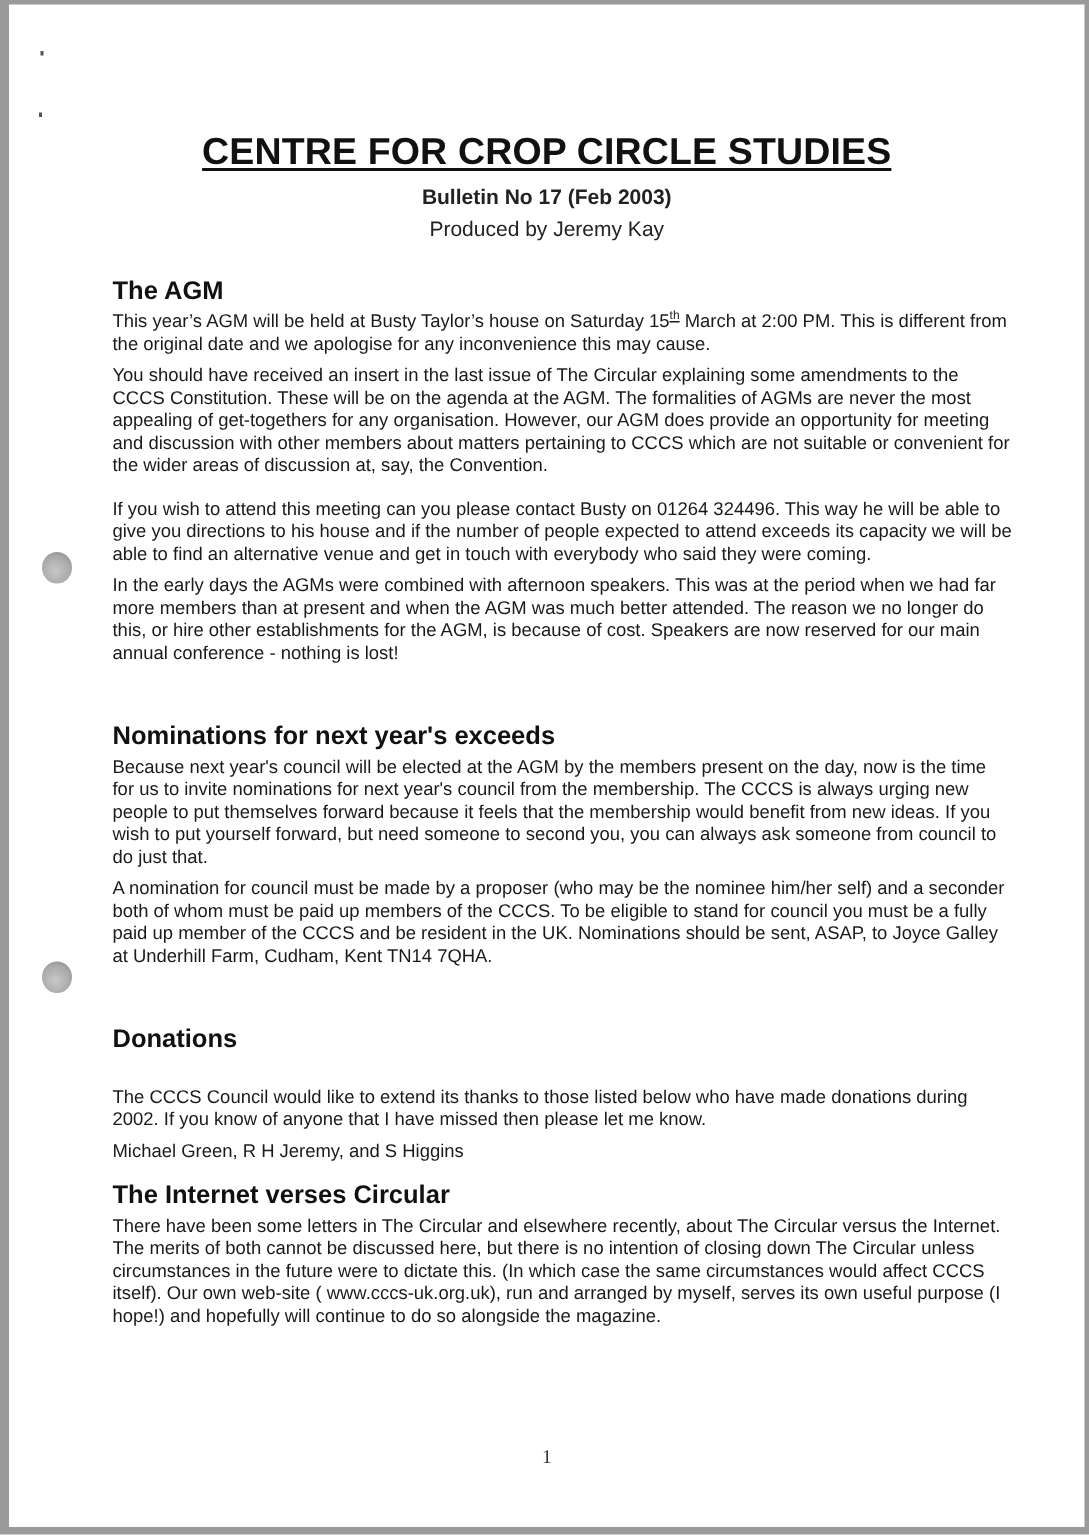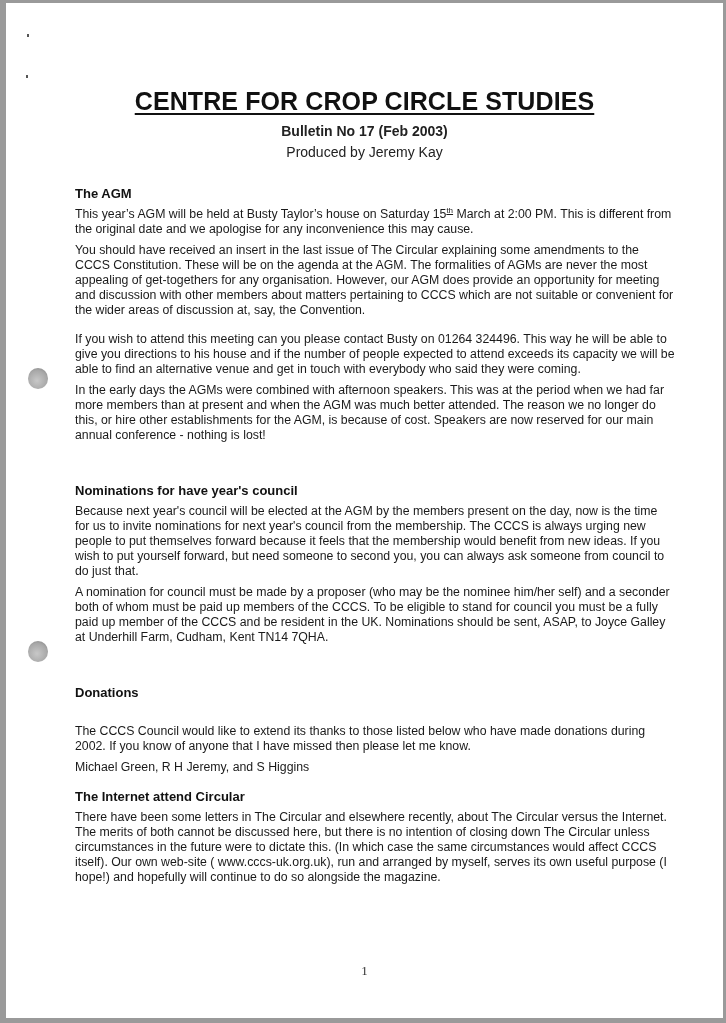--- a/index.html
+++ b/index.html
@@ -31,7 +31,7 @@
     position: absolute; left: 69px; width: 600px; top: 183px;
     font-size: 12.3px; line-height: 15px;
   }
-  h2 { font-size: 13px; font-weight: bold; margin: 0 0 6px 0; color: #111; }
+  h2 { font-size: 17px; font-weight: bold; margin: 0 0 6px 0; color: #111; }
   p { margin: 0 0 6px 0; }
   sup { font-size: 8px; line-height: 0; text-decoration: underline; }
   .gap-s { height: 8px; }

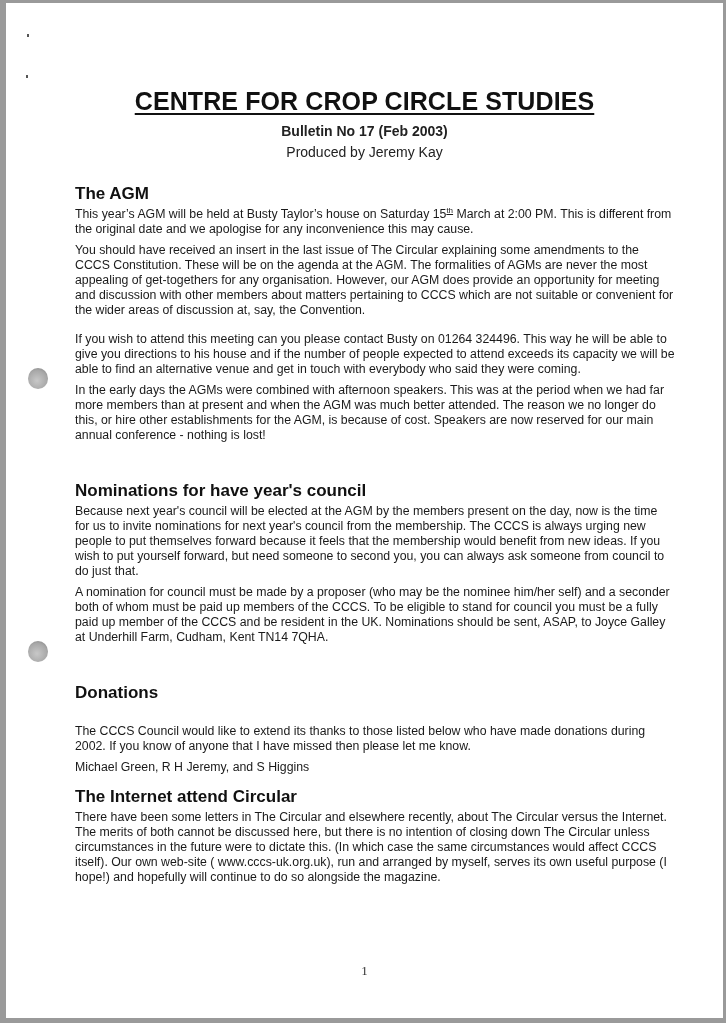--- a/index.html
+++ b/index.html
@@ -67,7 +67,7 @@
     <div class="gap-l"></div>
 
     <section>
-      <h2>Nominations for have year's council</h2>
+      <h2>Nominations for next year's exceeds</h2>
       <p>Because next year's council will be elected at the AGM by the members present on the day, now is the time for us to invite nominations for next year's council from the membership. The CCCS is always urging new people to put themselves forward because it feels that the membership would benefit from new ideas. If you wish to put yourself forward, but need someone to second you, you can always ask someone from council to do just that.</p>
       <p>A nomination for council must be made by a proposer (who may be the nominee him/her self) and a seconder  both of whom must be paid up members of the CCCS. To be eligible to stand for council you must be a fully paid up member of the CCCS and be resident in the UK. Nominations should be sent, ASAP, to Joyce Galley at Underhill Farm, Cudham, Kent TN14 7QHA.</p>
     </section>

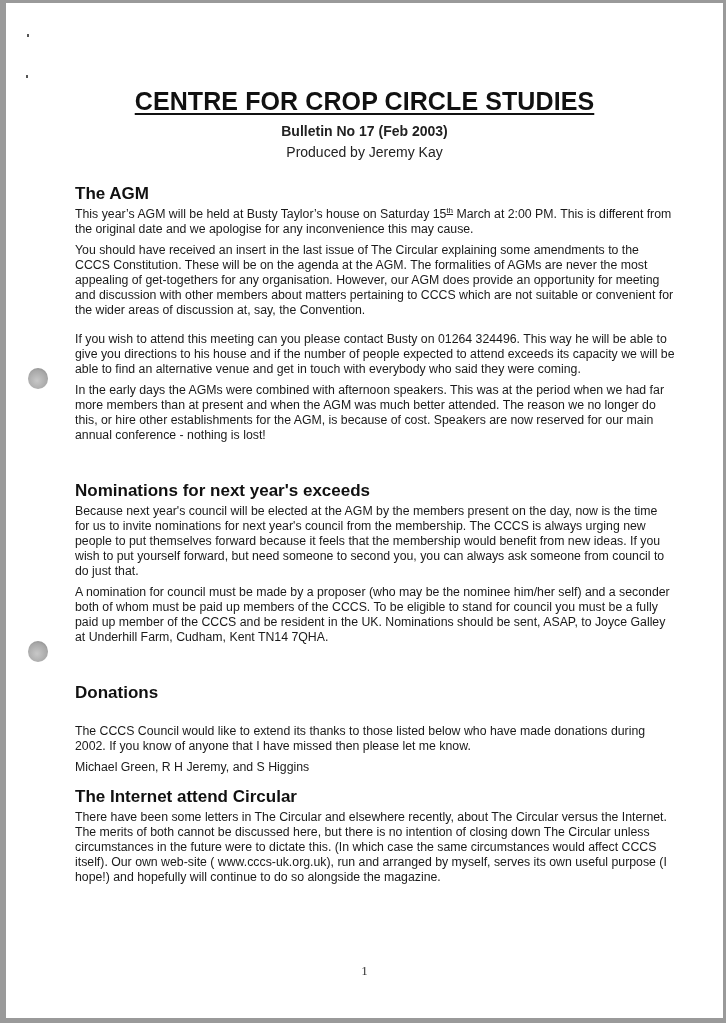--- a/index.html
+++ b/index.html
@@ -81,7 +81,7 @@
     </section>
 
     <section>
-      <h2>The Internet attend Circular</h2>
+      <h2>The Internet verses Circular</h2>
       <p>There have been some letters in The Circular and elsewhere recently, about The Circular versus the Internet. The merits of both cannot be discussed here, but there is no intention of closing down The Circular unless circumstances in the future were to dictate this. (In which case the same circumstances would affect CCCS itself). Our own web-site ( www.cccs-uk.org.uk), run and arranged by myself, serves its own useful purpose (I hope!) and hopefully will continue to do so alongside the magazine.</p>
     </section>
   </div>

